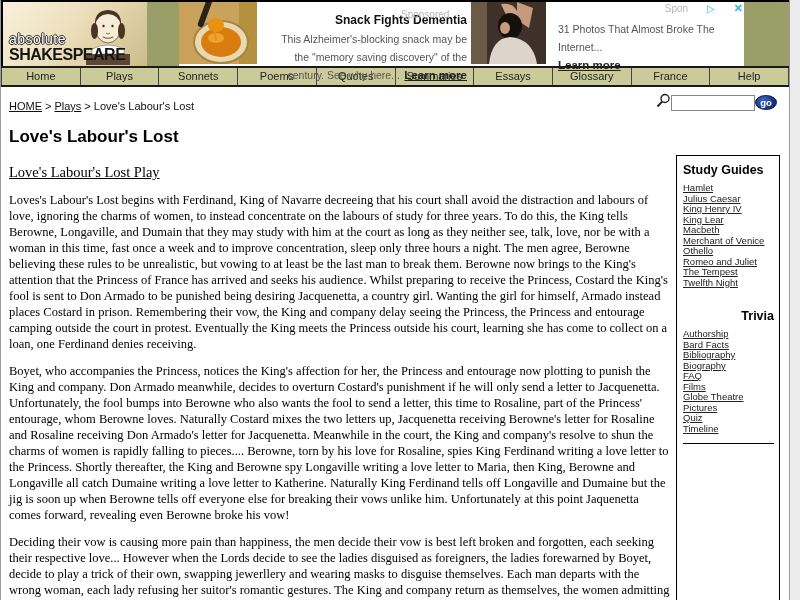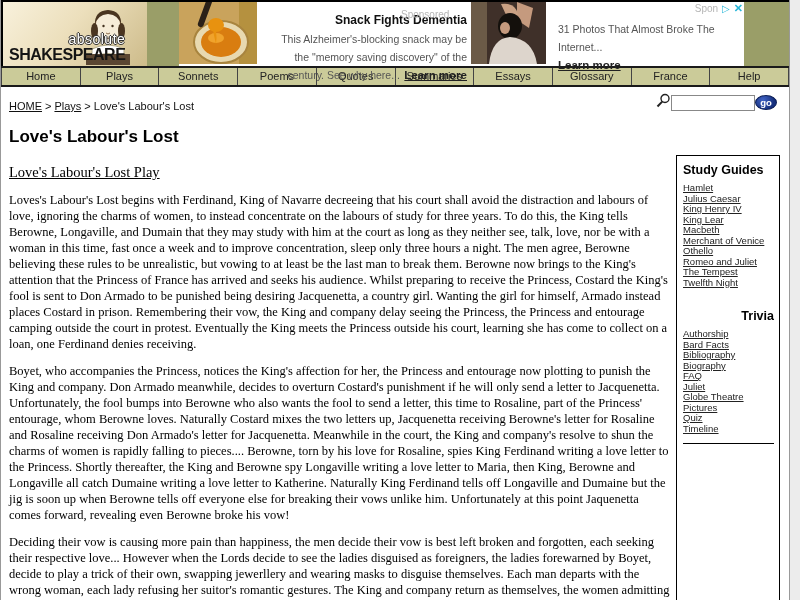--- a/index.html
+++ b/index.html
@@ -29,7 +29,7 @@
   .ad2-text .ad-cta { display:inline-block; margin-top:4px; }
   .sponsored-center { position:absolute; left:222px; top:7px; font-size:10px; color:#b5b5b5; }
   .ad-controls { position:absolute; right:1px; top:0; font-size:10px; color:#b5b5b5;
-                 display:flex; align-items:center; gap:4px; }
+                 display:flex; align-items:center; gap:19px; }
   .adchoices { color:#29b6d8; font-size:10px; cursor:pointer; }
   .ad-close { color:#29b6d8; font-size:11px; font-weight:bold; cursor:pointer; }
 

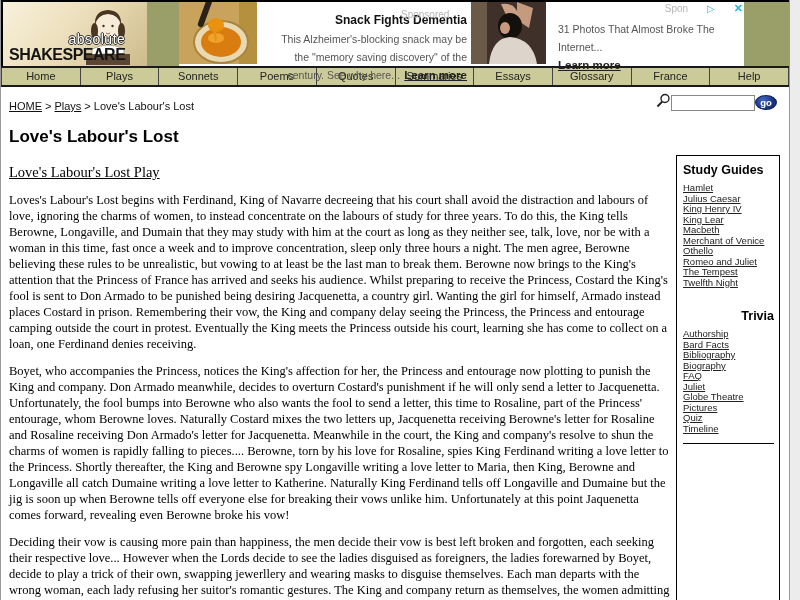--- a/index.html
+++ b/index.html
@@ -15,7 +15,7 @@
   .logo-portrait { position:absolute; right:8px; top:1px; }
   .logo-text { position:absolute; left:6px; bottom:3px; line-height:1; }
   .logo-line1 { display:block; color:#fff; font-size:14px; letter-spacing:.5px;
-                text-shadow:-1px 0 #333,1px 0 #333,0 -1px #333,0 1px #333;text-align:right; }
+                text-shadow:-1px 0 #333,1px 0 #333,0 -1px #333,0 1px #333; }
   .logo-line2 { display:block; color:#141414; font-size:16px; font-weight:bold; letter-spacing:-0.5px; margin-top:1px; }
   .olive-gap { width:32px; }
   .olive-right { width:45px; }

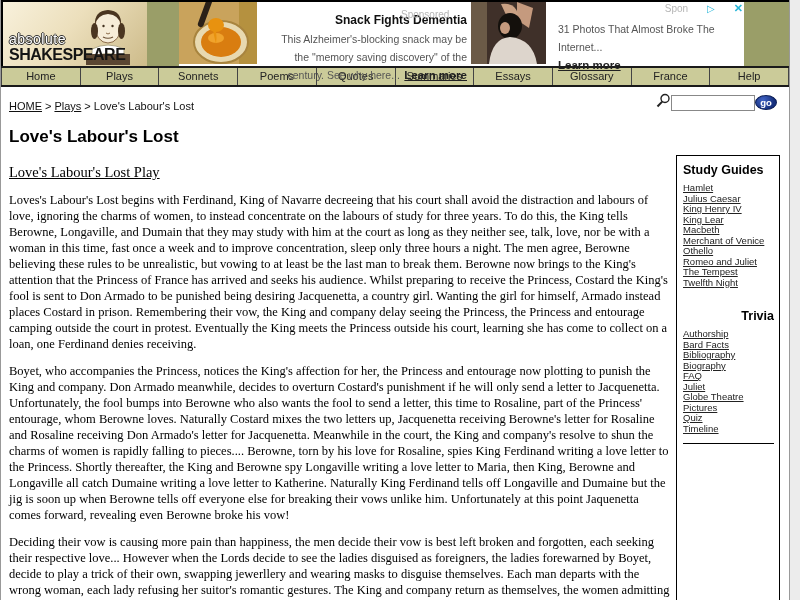--- a/index.html
+++ b/index.html
@@ -209,7 +209,7 @@
     <a class="sb-link">Bibliography</a>
     <a class="sb-link">Biography</a>
     <a class="sb-link">FAQ</a>
-    <a class="sb-link">Juliet</a>
+    <a class="sb-link">Films</a>
     <a class="sb-link">Globe Theatre</a>
     <a class="sb-link">Pictures</a>
     <a class="sb-link">Quiz</a>

